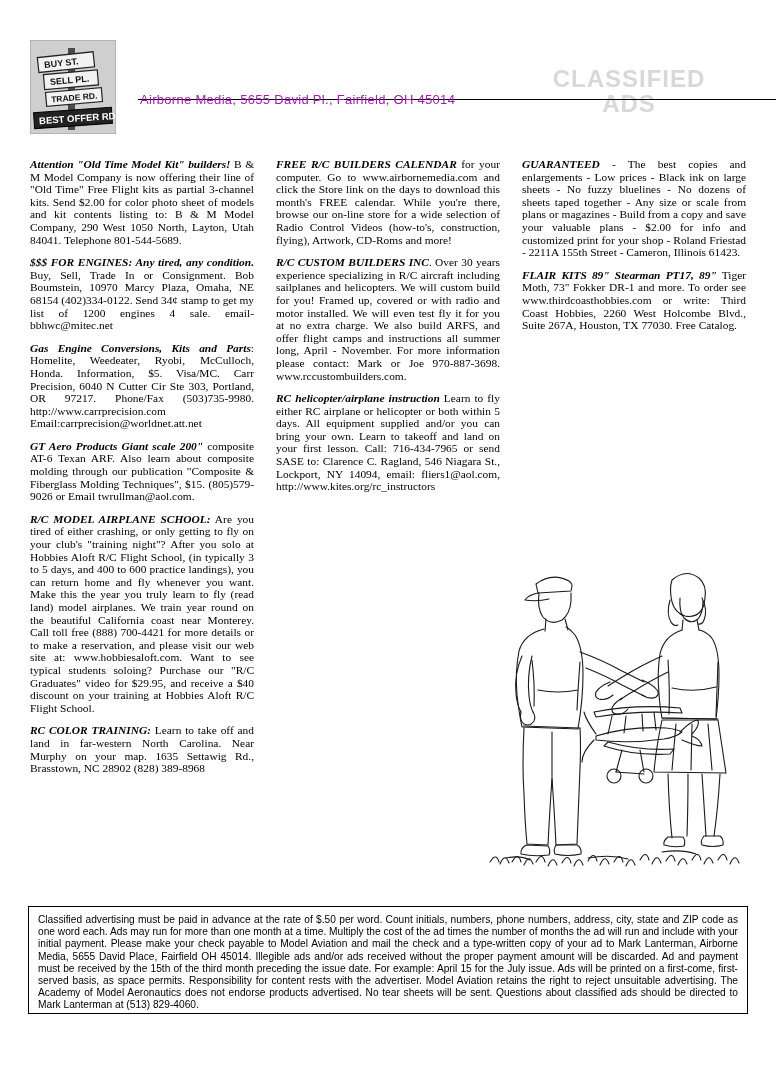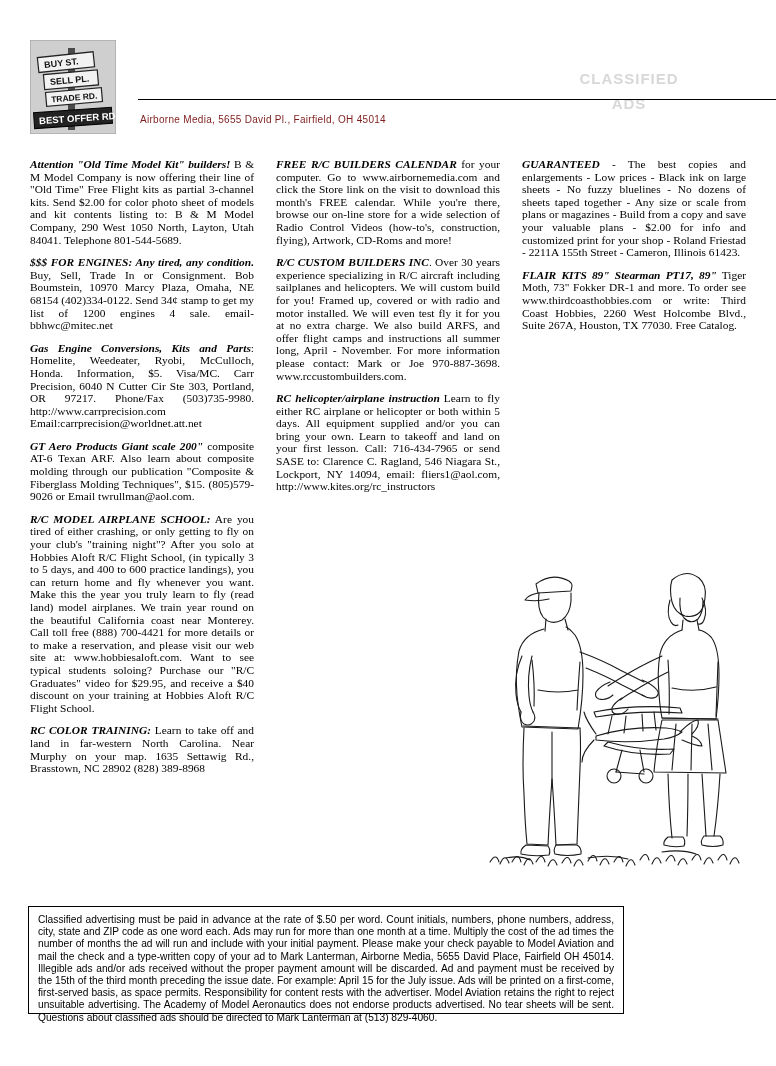--- a/index.html
+++ b/index.html
@@ -60,7 +60,7 @@
     width: 190px; height: 50px;
     font-family: "Liberation Sans", sans-serif;
     font-weight: bold;
-    font-size: 15px;
+    font-size: 24px;
     line-height: 25px;
     color: #d8d8d8;
     text-align: center;

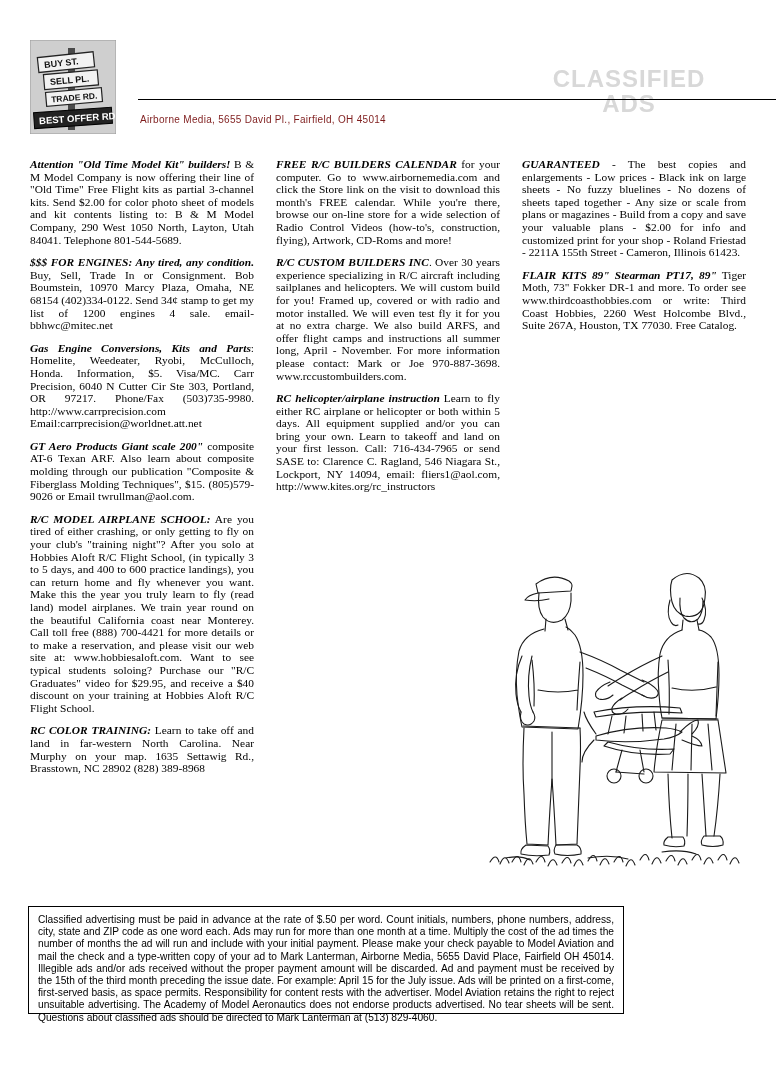--- a/index.html
+++ b/index.html
@@ -41,11 +41,11 @@
   }
   .header-sub {
     position: absolute;
-    left: 110px; top: 78px;
-    font-family: "Liberation Sans", sans-serif;
-    font-size: 10px;
+    left: 110px; top: 56px;
+    font-family: "Liberation Sans", sans-serif;
+    font-size: 13px;
     letter-spacing: 0.3px;
-    color: #7f1d1d;
+    color: #a21caf;
   }
   .header-rule {
     position: absolute;

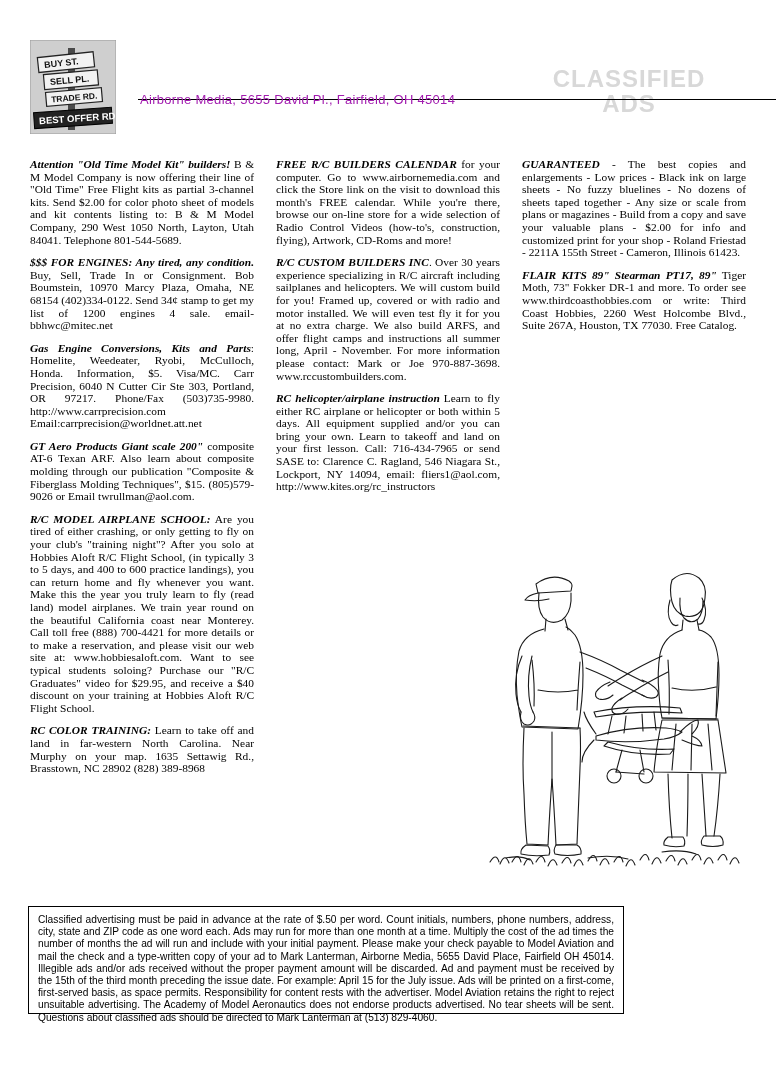--- a/index.html
+++ b/index.html
@@ -178,7 +178,7 @@
 
     <div class="col col2">
       <div class="ad">
-          <p><span class="lead">FREE R/C BUILDERS CALENDAR</span><span> for your computer. Go to www.airbornemedia.com and click the Store link on the visit to download this month's FREE calendar. While you're there, browse our on-line store for a wide selection of Radio Control Videos (how-to's, construction, flying), Artwork, CD-Roms and more!</span></p>
+          <p><span class="lead">FREE R/C BUILDERS CALENDAR</span><span> for your computer. Go to www.airbornemedia.com and click the Store link on the days to download this month's FREE calendar. While you're there, browse our on-line store for a wide selection of Radio Control Videos (how-to's, construction, flying), Artwork, CD-Roms and more!</span></p>
         </div>
       <div class="ad">
           <p><span class="lead">R/C CUSTOM BUILDERS INC</span><span>. Over 30 years experience specializing in R/C aircraft including sailplanes and helicopters. We will custom build for you! Framed up, covered or with radio and motor installed. We will even test fly it for you at no extra charge. We also build ARFS, and offer flight camps and instructions all summer long, April - November. For more information please contact: Mark or Joe 970-887-3698. www.rccustombuilders.com.</span></p>

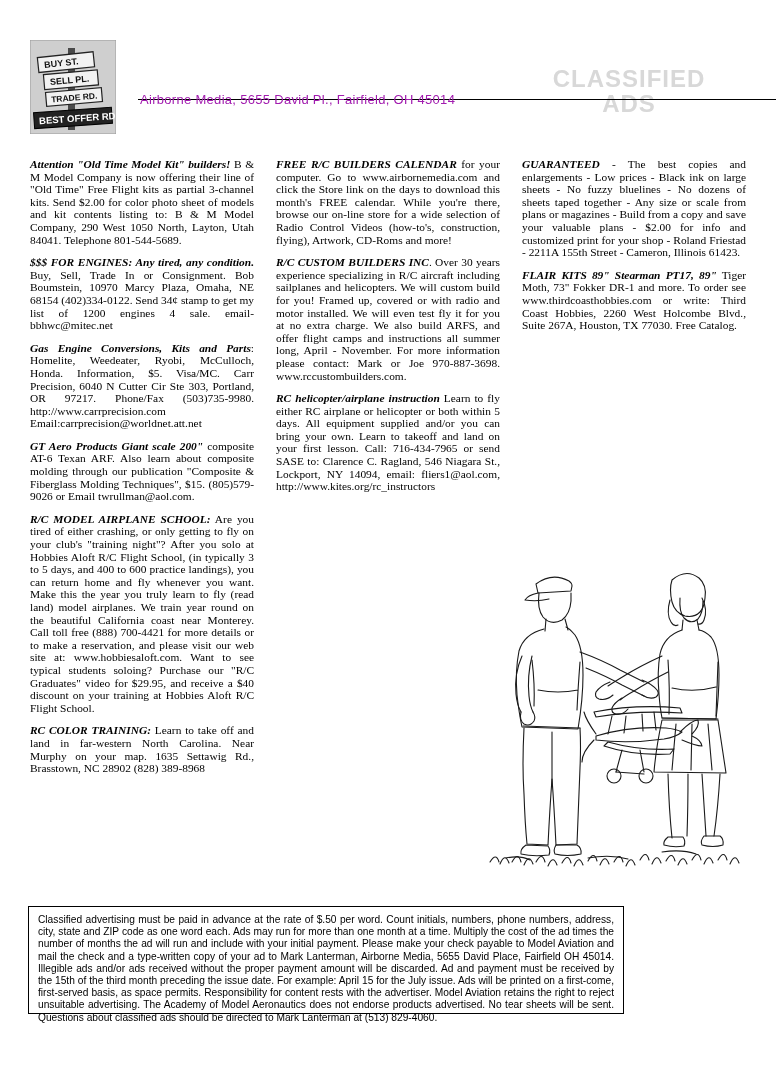--- a/index.html
+++ b/index.html
@@ -104,7 +104,7 @@
   .footer-box {
     position: absolute;
     left: 28px; top: 906px;
-    width: 596px; height: 108px;
+    width: 720px; height: 108px;
     border: 1px solid #000;
     padding: 7px 9px 6px 9px;
     font-family: "Liberation Sans", sans-serif;

